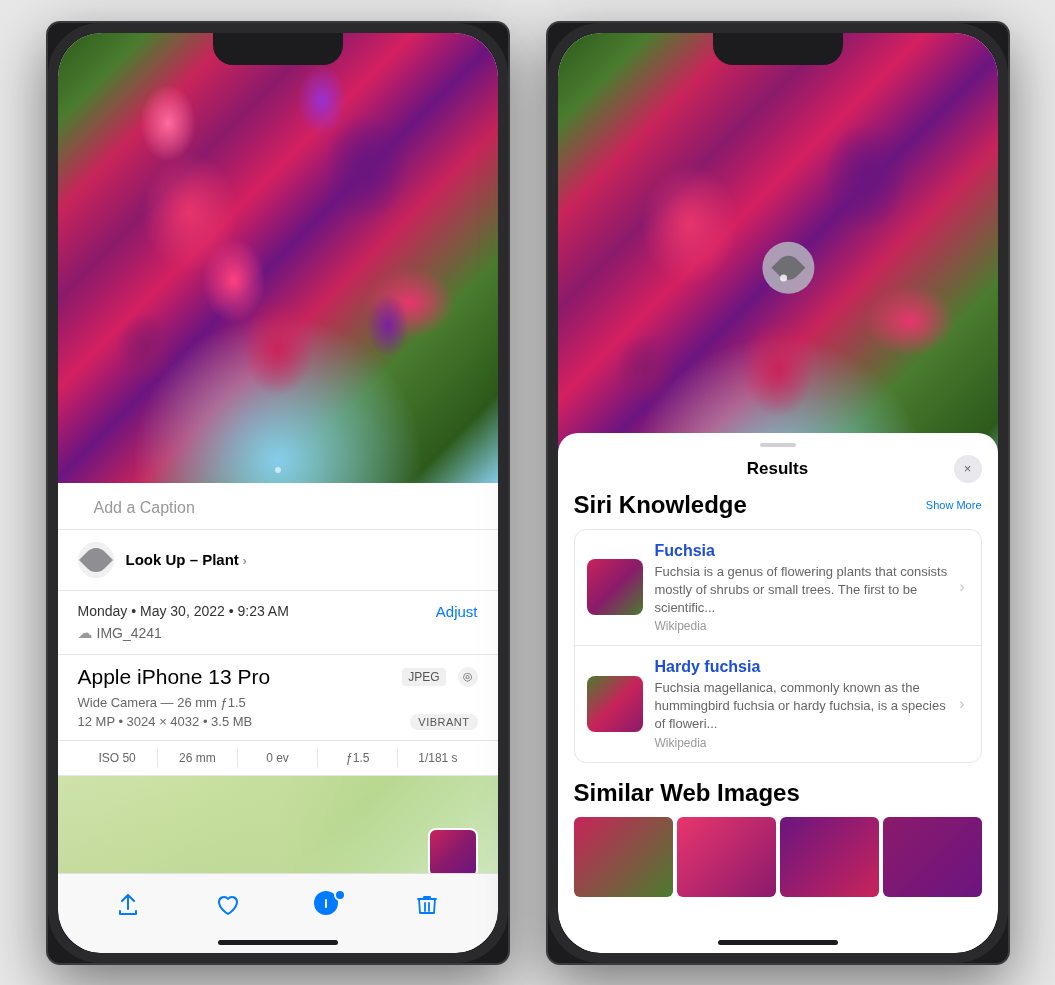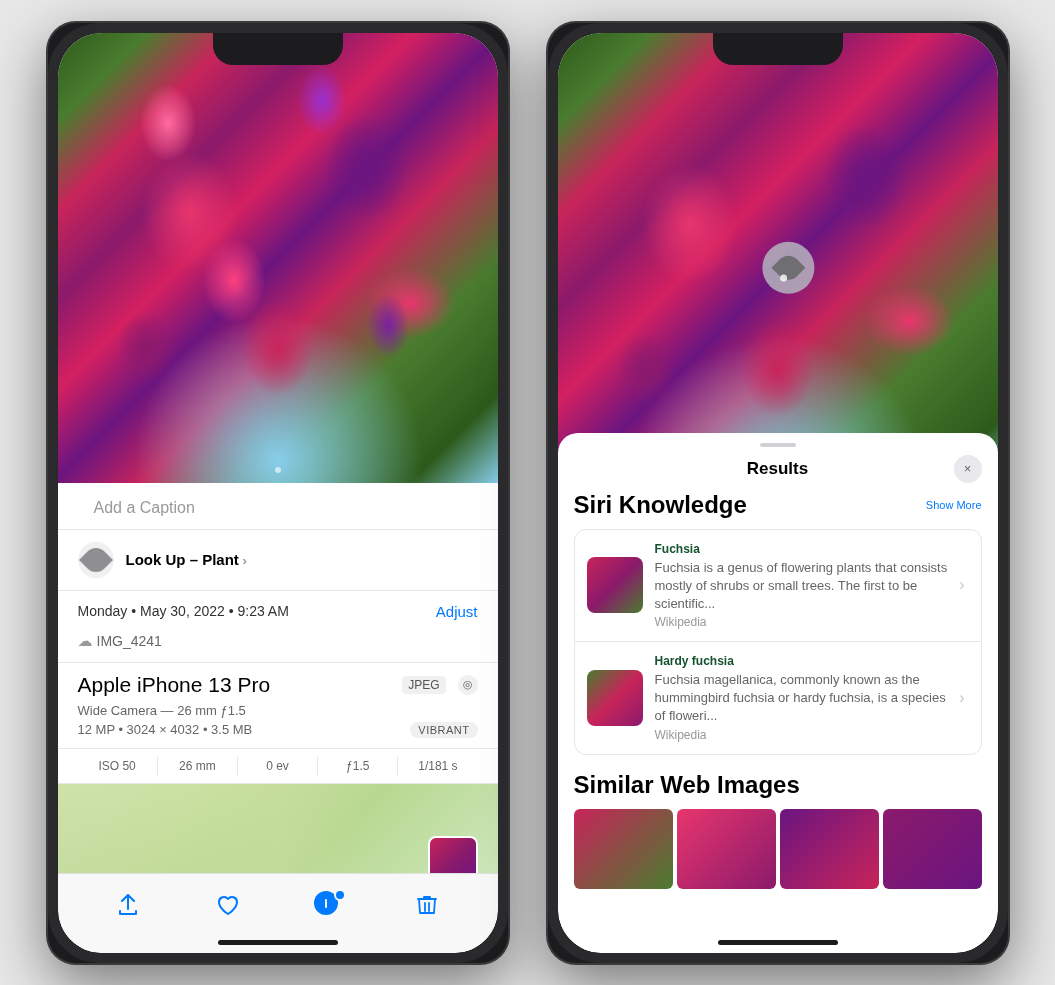--- a/index.html
+++ b/index.html
@@ -26,7 +26,7 @@
       width: 460px;
       height: 940px;
       background: #1c1c1e;
-      border-radius: 28px;
+      border-radius: 12px;
       position: relative;
       box-shadow: 0 0 0 2px #3a3a3c, 0 20px 60px rgba(0,0,0,0.5);
       overflow: hidden;

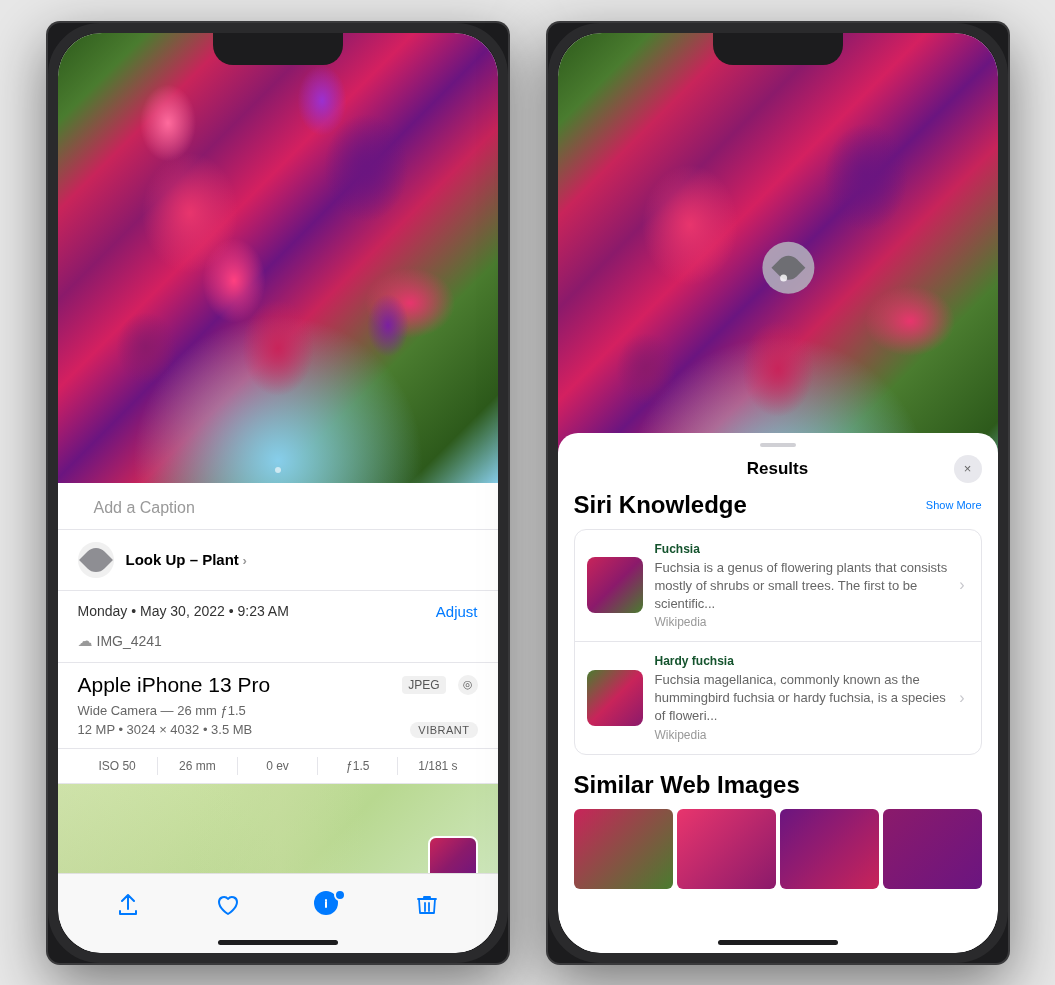--- a/index.html
+++ b/index.html
@@ -442,9 +442,9 @@
       min-width: 0;
     }
     .k-title {
-      font-size: 12px;
+      font-size: 16px;
       font-weight: 600;
-      color: #14532d;
+      color: #1d4ed8;
       margin-bottom: 3px;
     }
     .k-desc {

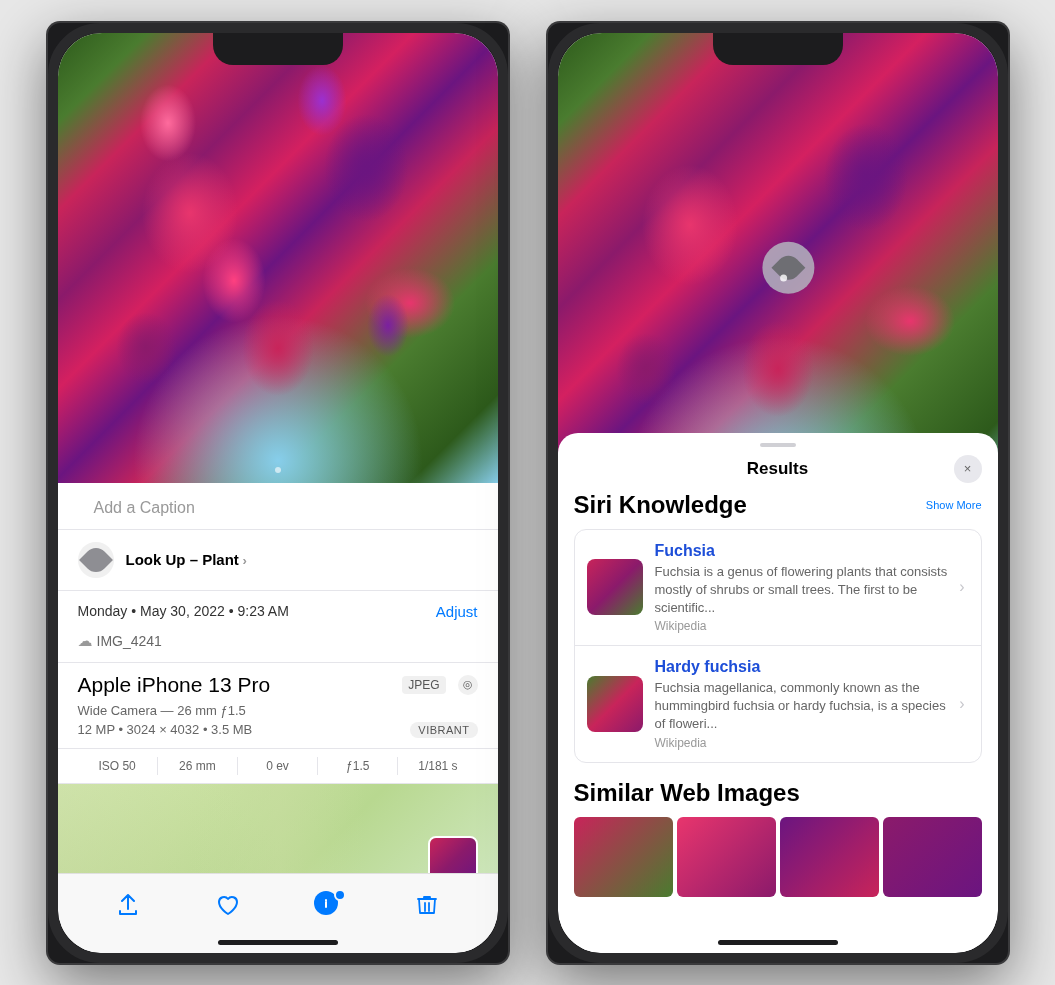--- a/index.html
+++ b/index.html
@@ -153,7 +153,7 @@
       display: flex;
       justify-content: space-between;
       align-items: center;
-      margin-bottom: 12px;
+      margin-bottom: 4px;
     }
     .meta-date {
       font-size: 14px;

